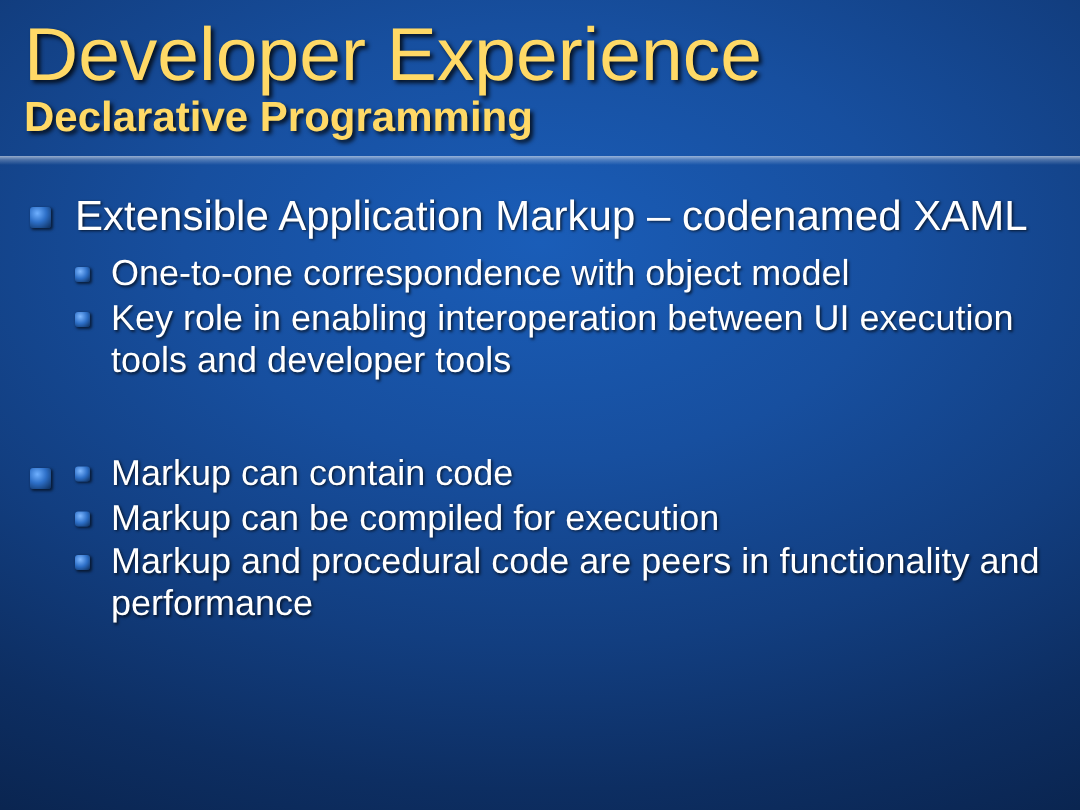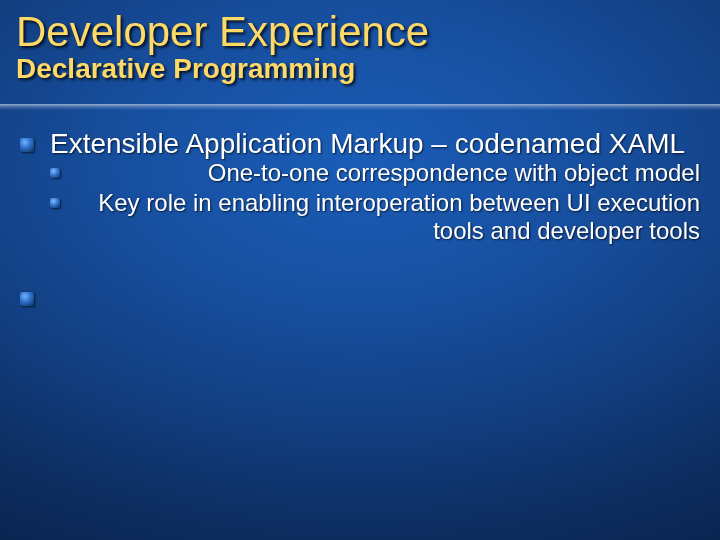--- a/index.html
+++ b/index.html
@@ -30,7 +30,7 @@
     padding: 10px 16px 4px 16px;
   }
   .title {
-    font-size: 42px;
+    font-size: 50px;
     font-weight: 400;
     color: #ffd966;
     text-shadow: 2px 2px 3px rgba(0,0,0,0.8);

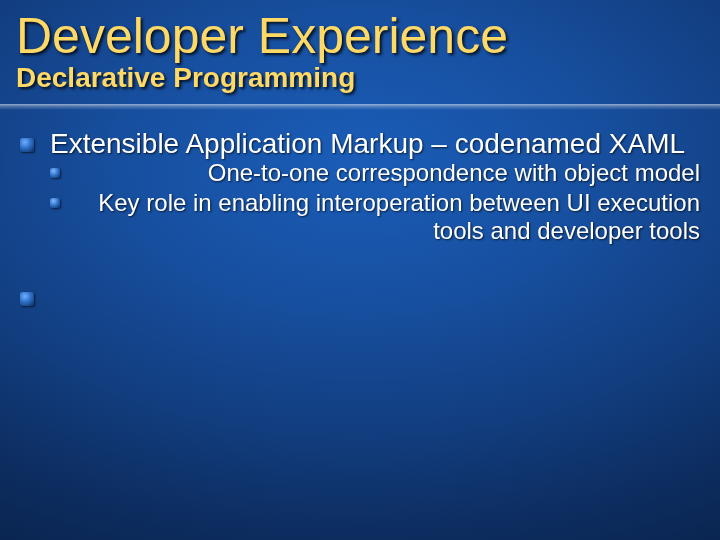--- a/index.html
+++ b/index.html
@@ -84,8 +84,7 @@
     box-shadow: 1px 1px 2px rgba(0,0,0,0.6);
   }
   .lvl2 {
-    margin-top: 0;
-    text-align: right;
+    margin-top: 10px;
   }
   .lvl2 > li {
     font-size: 24px;

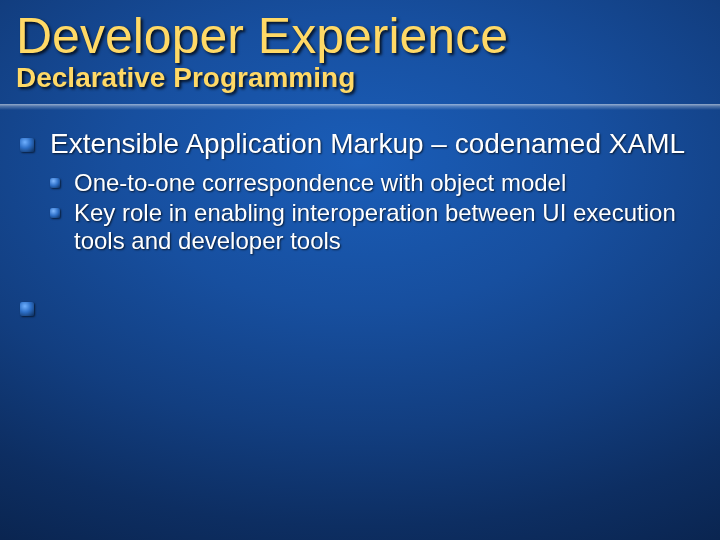--- a/index.html
+++ b/index.html
@@ -127,6 +127,11 @@
       </li>
       <div class="spacer"></div>
       <li>
+        <ul class="lvl2">
+          <li><span>Markup can contain code</span></li>
+          <li><span>Markup can be compiled for execution</span></li>
+          <li><span>Markup and procedural code are peers in functionality and performance</span></li>
+        </ul>
       </li>
     </ul>
   </div>

